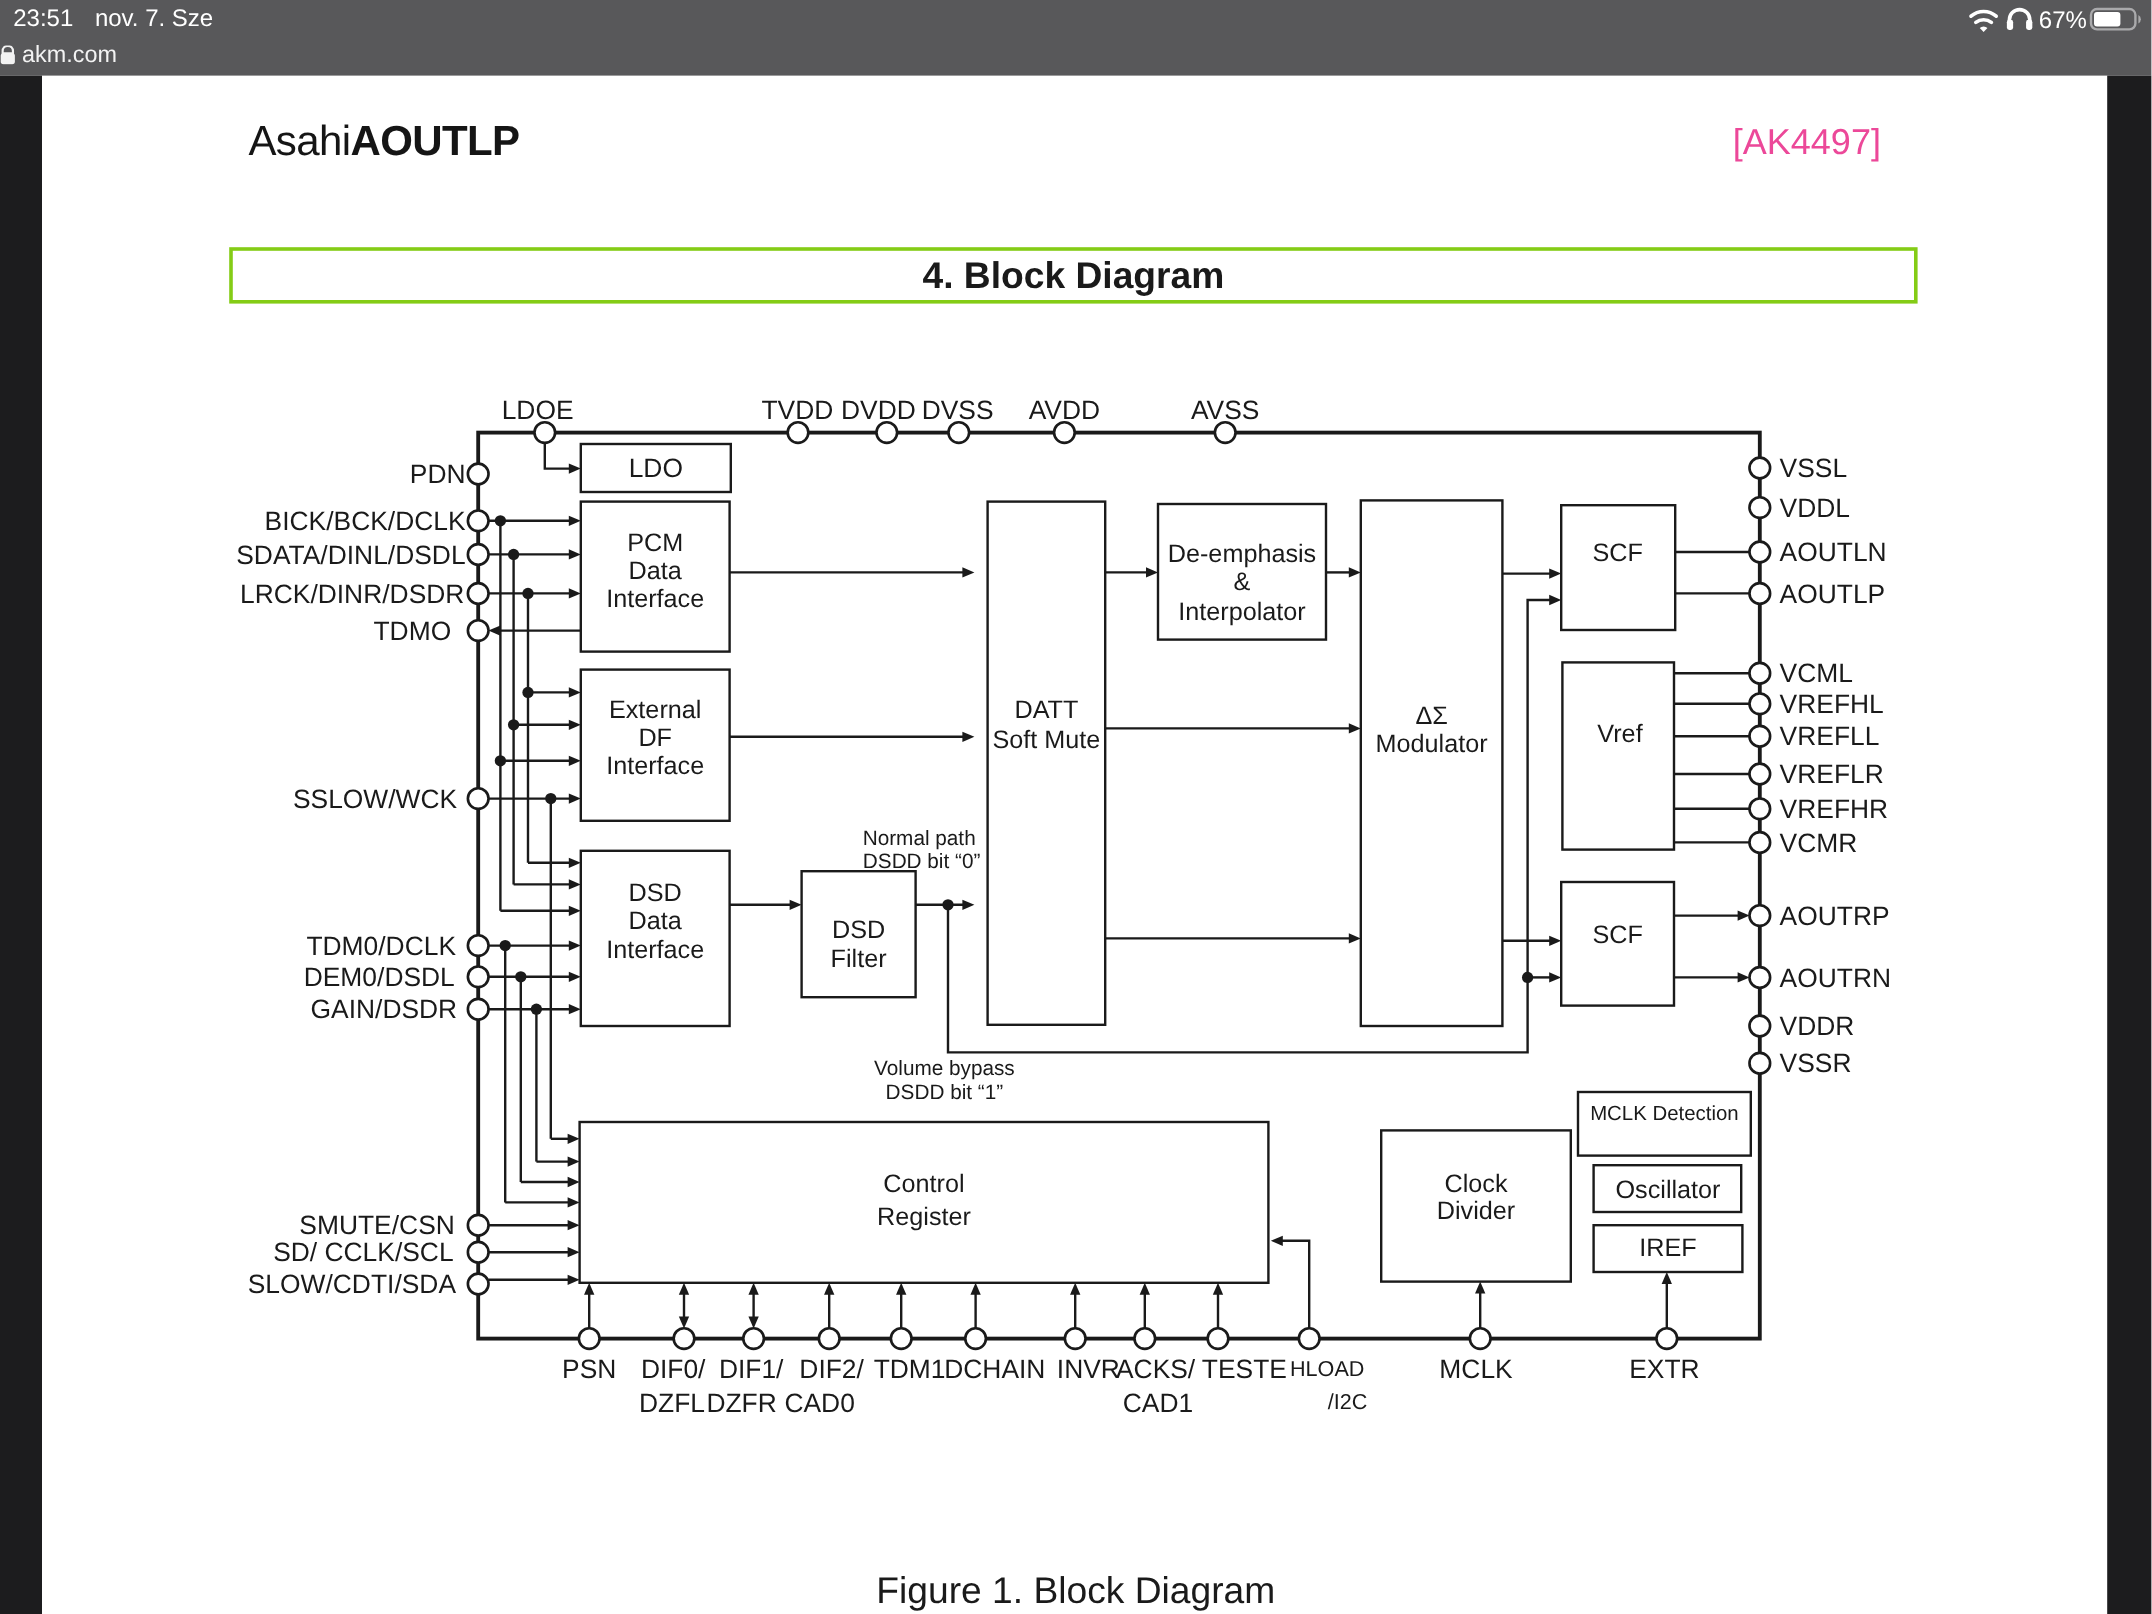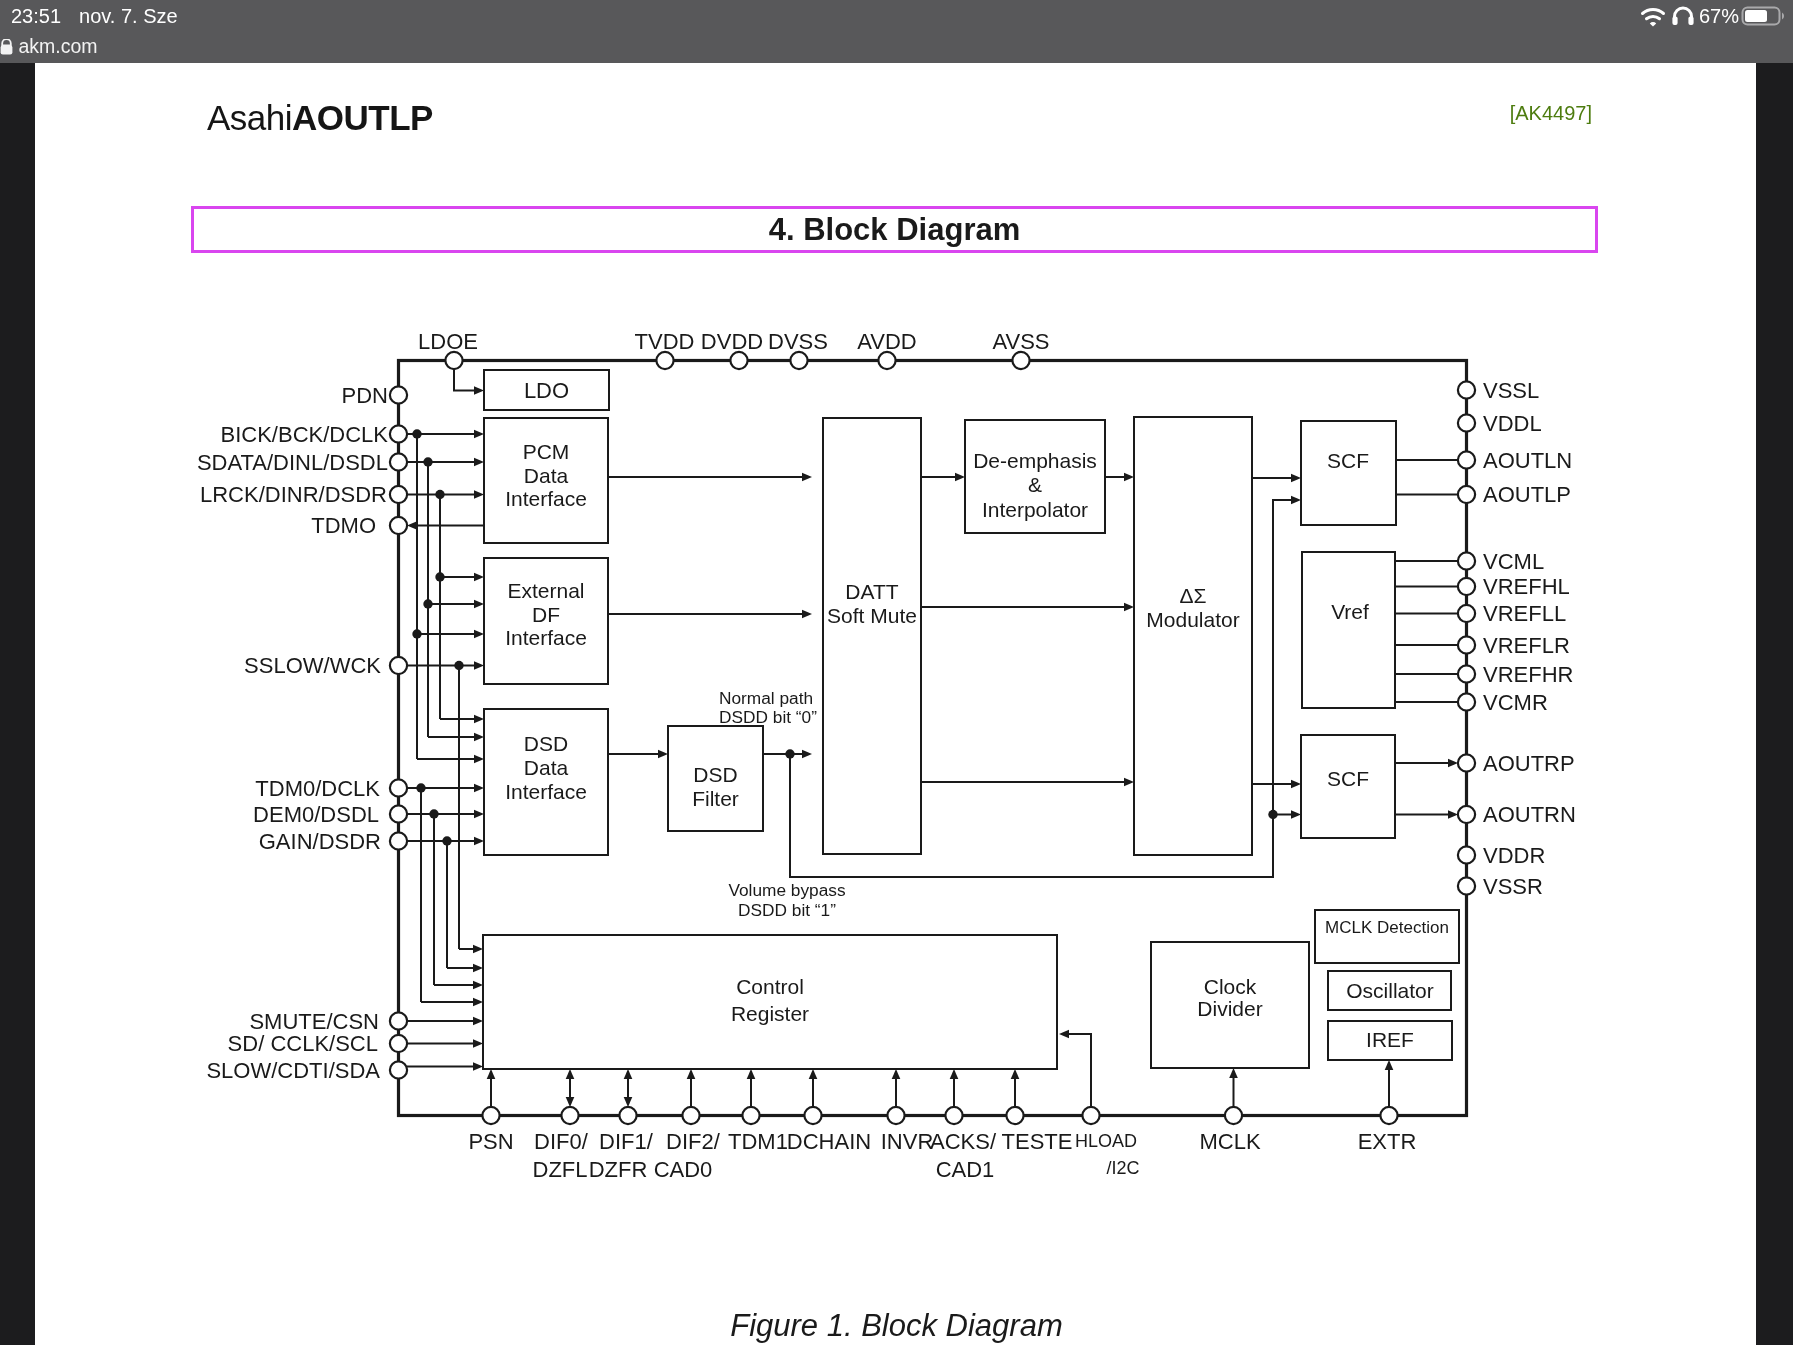--- a/index.html
+++ b/index.html
@@ -51,7 +51,7 @@
 
 <div class="abs" style="left:207px;top:98px;font-size:35px;color:#151515;letter-spacing:-0.5px;">Asahi<b>AOUTLP</b></div>
 
-<div class="abs" style="left:1444px;top:102px;width:148px;font-size:20px;color:#4d7c0f;text-align:right;">[AK4497]</div>
+<div class="abs" style="left:1444px;top:102px;width:148px;font-size:30px;color:#ec4899;text-align:left;">[AK4497]</div>
 
 <div class="abs" style="left:191px;top:206px;width:1401px;height:41px;border:3px solid #d946ef;text-align:center;line-height:42px;font-size:31px;font-weight:bold;color:#1a1a1a;">4.&nbsp;Block Diagram</div>
 

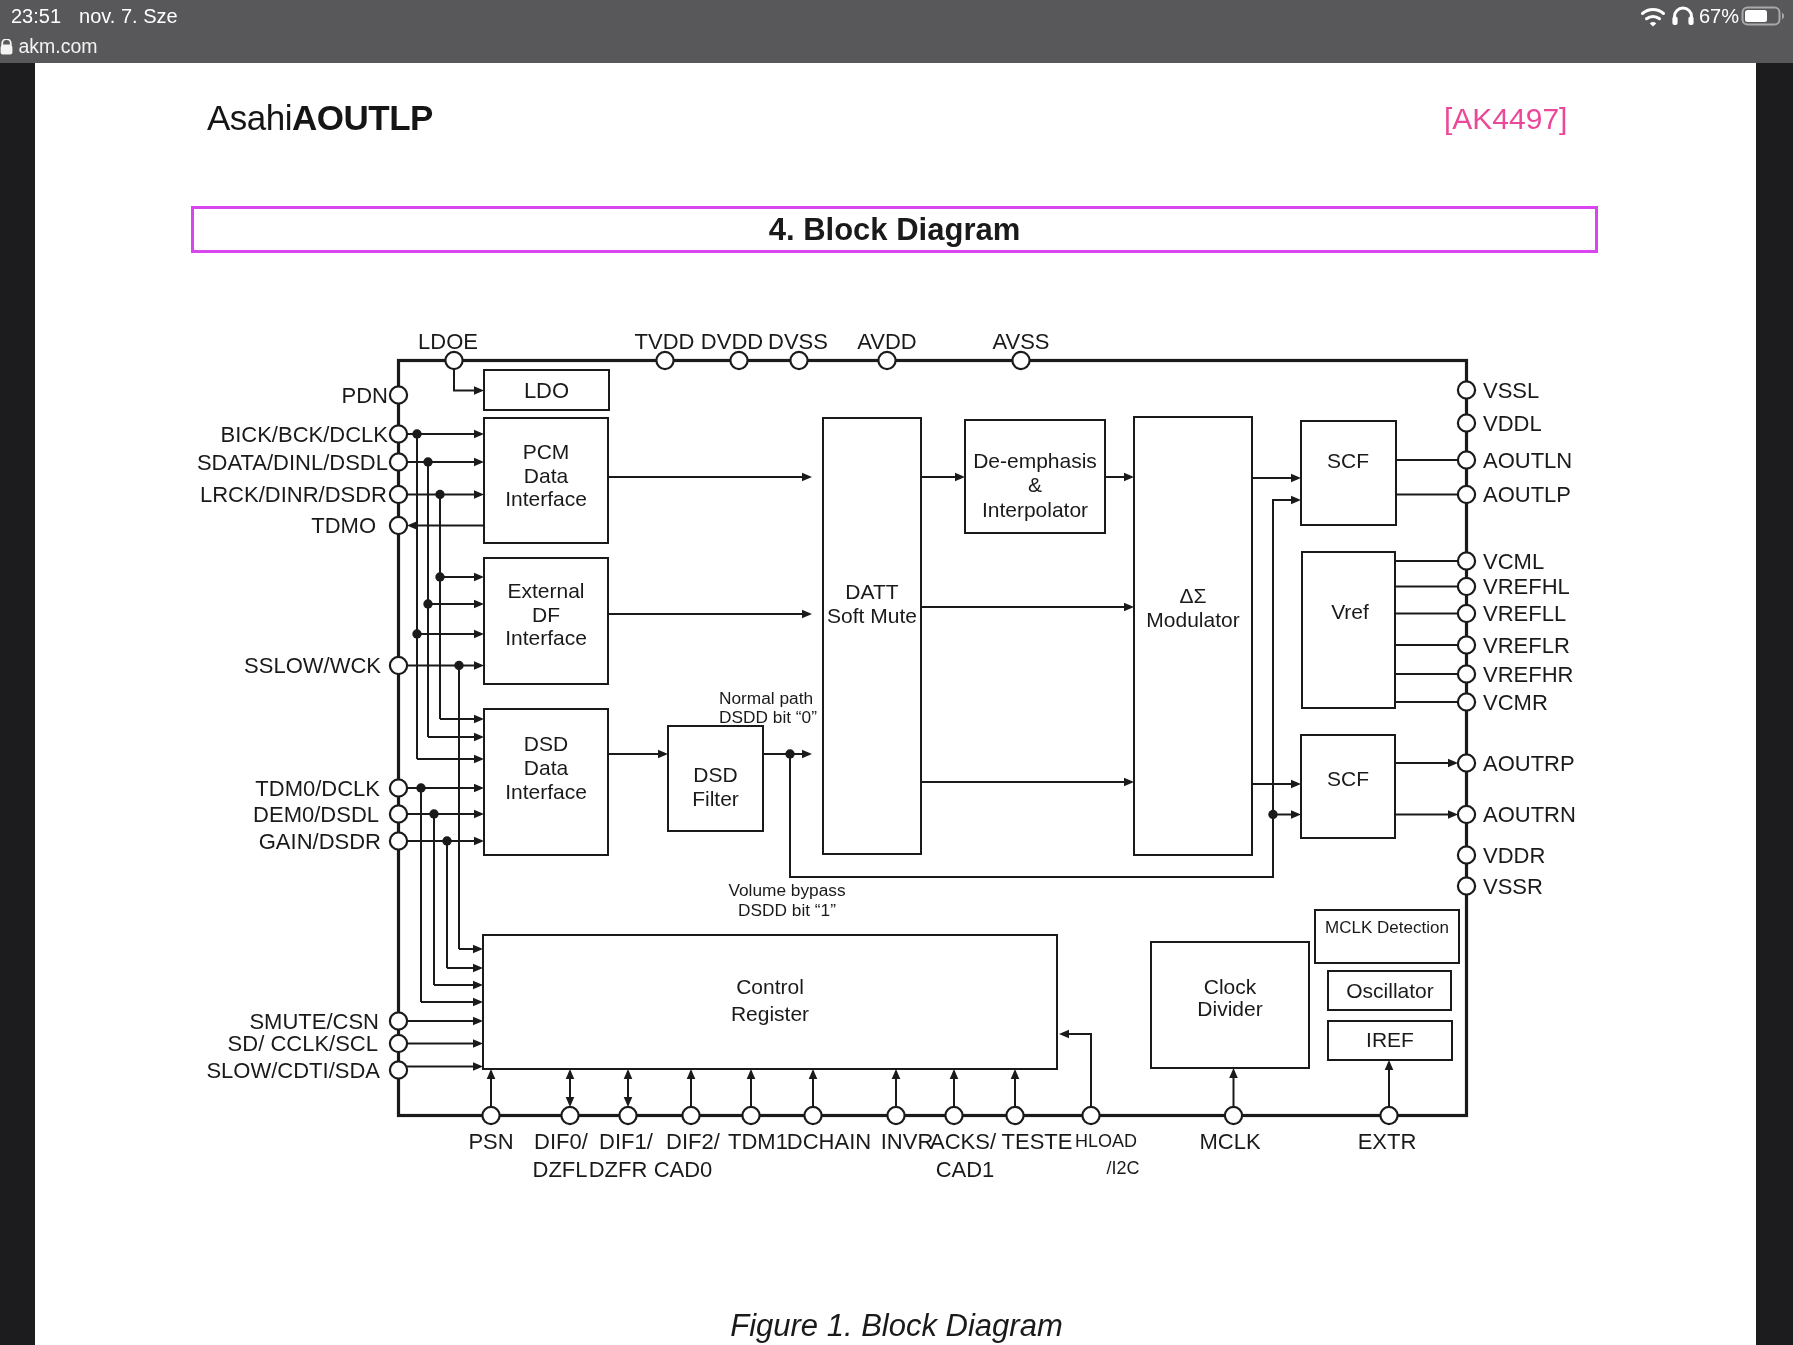--- a/index.html
+++ b/index.html
@@ -53,7 +53,7 @@
 
 <div class="abs" style="left:1444px;top:102px;width:148px;font-size:30px;color:#ec4899;text-align:left;">[AK4497]</div>
 
-<div class="abs" style="left:191px;top:206px;width:1401px;height:41px;border:3px solid #d946ef;text-align:center;line-height:42px;font-size:31px;font-weight:bold;color:#1a1a1a;">4.&nbsp;Block Diagram</div>
+<div class="abs" style="left:191px;top:206px;width:1401px;height:41px;border:3px solid #84cc16;text-align:center;line-height:42px;font-size:31px;font-weight:bold;color:#1a1a1a;">4.&nbsp;Block Diagram</div>
 
 <div class="abs" style="left:0;top:1308px;width:1793px;text-align:center;font-size:31px;color:#1a1a1a;font-style:italic;">Figure 1. Block Diagram</div>
 

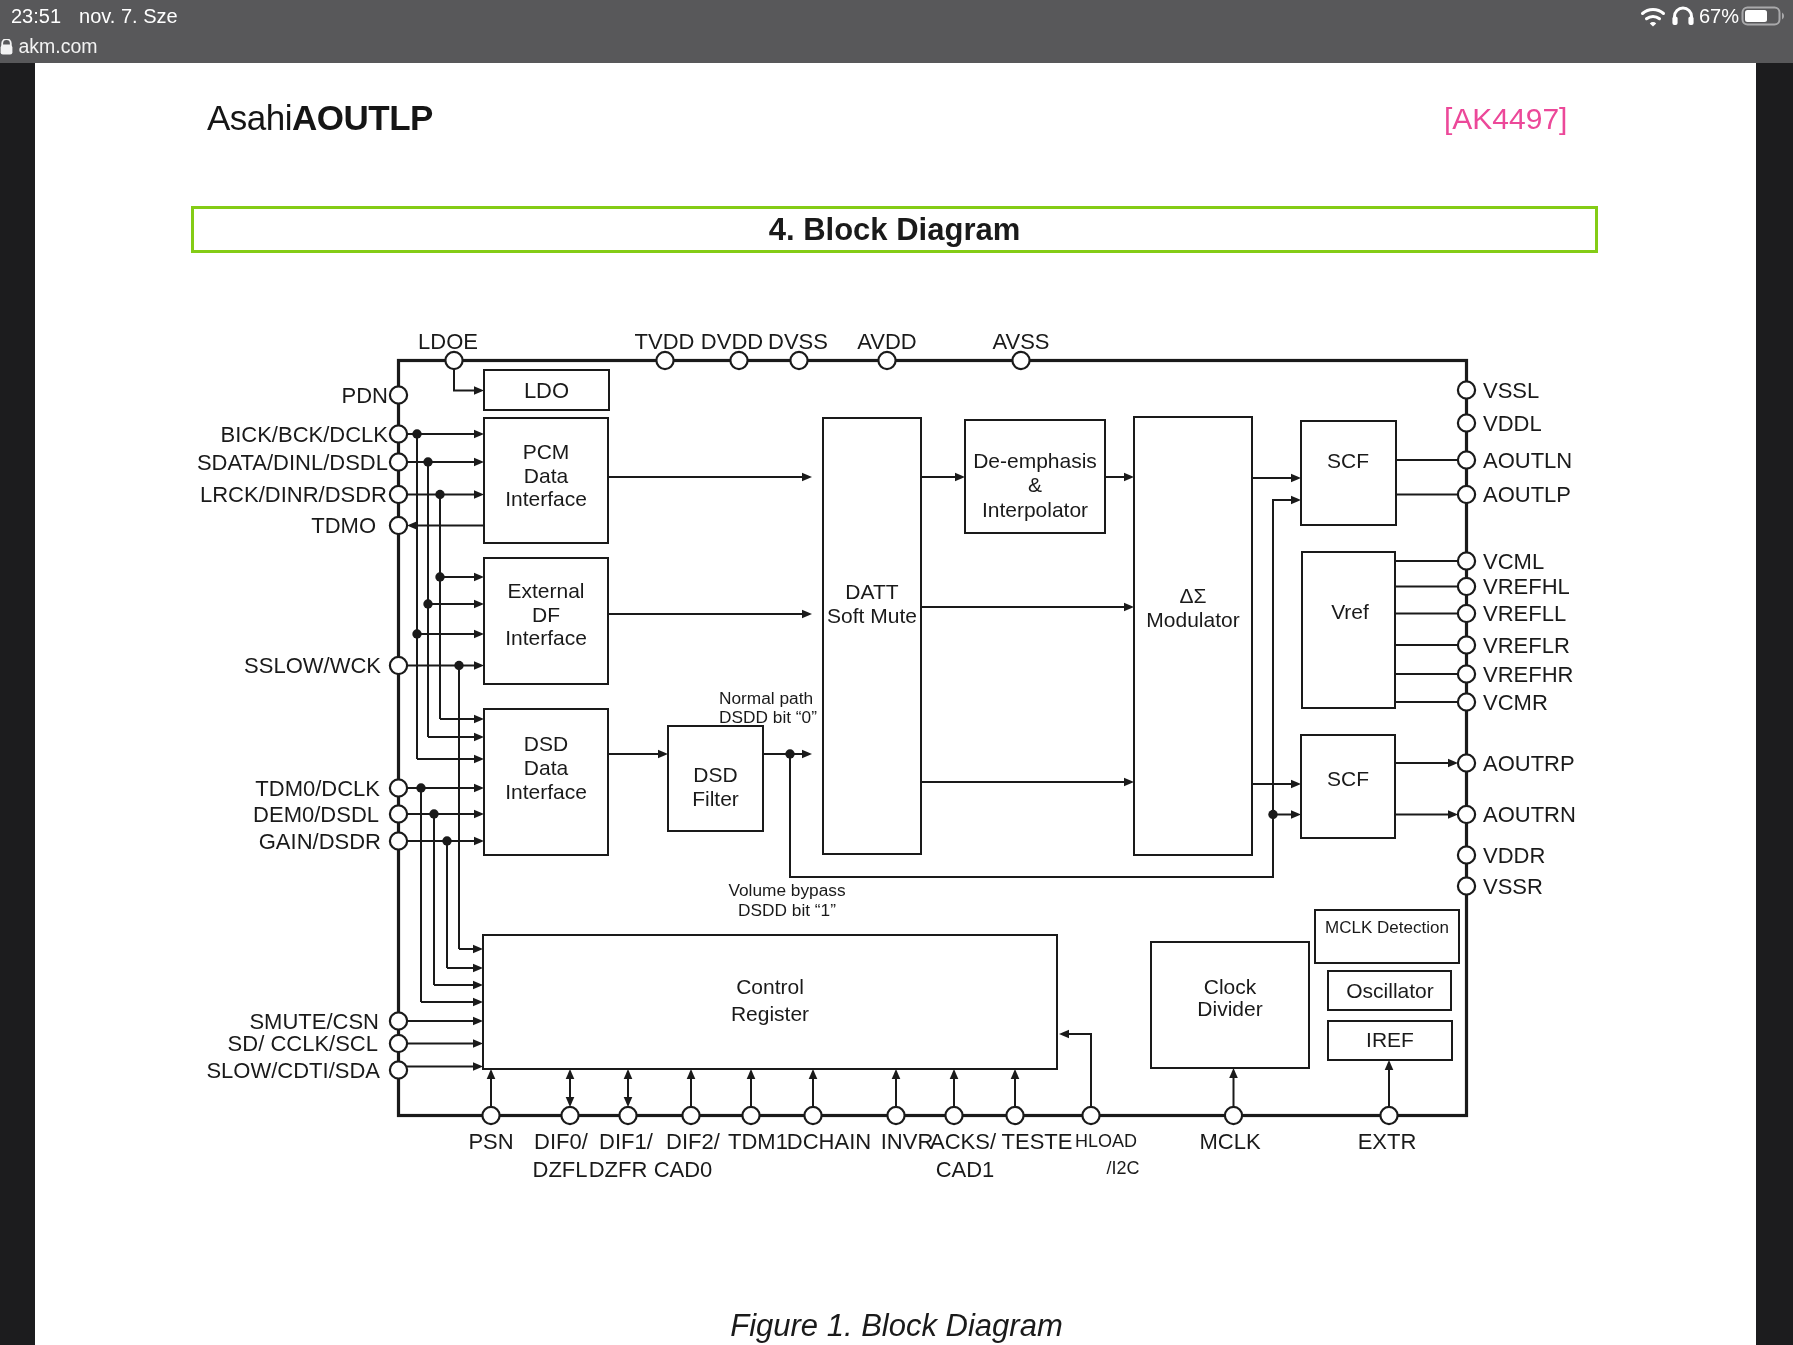--- a/index.html
+++ b/index.html
@@ -55,7 +55,7 @@
 
 <div class="abs" style="left:191px;top:206px;width:1401px;height:41px;border:3px solid #84cc16;text-align:center;line-height:42px;font-size:31px;font-weight:bold;color:#1a1a1a;">4.&nbsp;Block Diagram</div>
 
-<div class="abs" style="left:0;top:1308px;width:1793px;text-align:center;font-size:31px;color:#1a1a1a;font-style:italic;">Figure 1. Block Diagram</div>
+<div class="abs" style="left:0;top:1308px;width:1793px;text-align:center;font-size:31px;color:#1a1a1a;">Figure 1. Block Diagram</div>
 
 <svg id="diag" class="abs" style="left:0;top:0;" width="1793" height="1345" viewBox="0 0 1793 1345">
 

